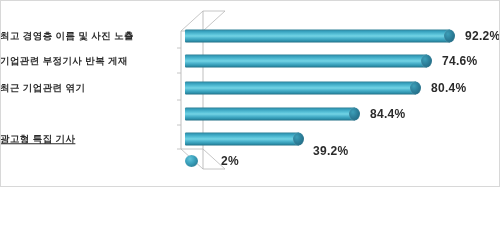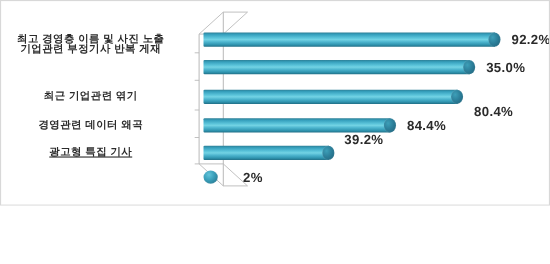--- a/index.html
+++ b/index.html
@@ -33,7 +33,7 @@
     position: absolute;
     right: 8px;
     width: 165px;
-    text-align: center;
+    text-align: left;
     font-size: 9.5px;
     font-weight: bold;
     color: #2b2b2b;

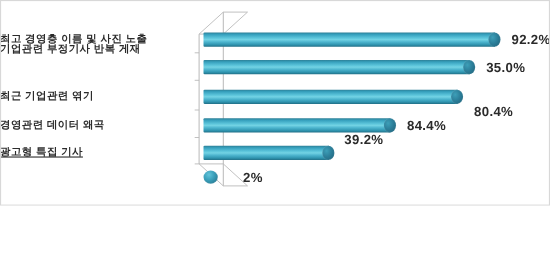--- a/index.html
+++ b/index.html
@@ -122,7 +122,7 @@
 
   <div id="category-labels">
     <div class="cat-label" style="top:35px;">최고 경영층 이름 및 사진 노출</div>
-    <div class="cat-label" style="top:44px;margin-left:15px;">기업관련 부정기사 반복 게재</div>
+    <div class="cat-label" style="top:60px;margin-left:15px;">기업관련 부정기사 반복 게재</div>
     <div class="cat-label" style="top:87px;">최근 기업관련 엮기</div>
     <div class="cat-label" style="top:113px;">경영관련 데이터 왜곡</div>
     <div class="cat-label" style="top:138px;text-decoration:underline;">광고형 특집 기사</div>

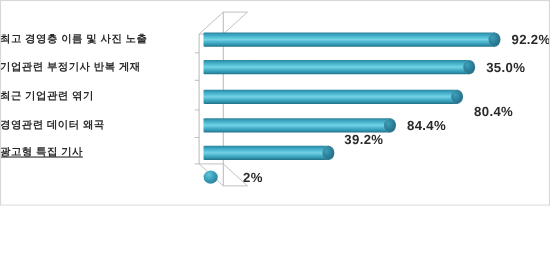--- a/index.html
+++ b/index.html
@@ -157,7 +157,7 @@
       <div class="bar-cyl" style="width:242px;"></div>
       <div class="bar-cap" style="left:236px;"></div>
     </div>
-    <div class="value-label" style="left:269px; top:60px;">35.0%</div>
+    <div class="value-label" style="left:269px; top:60px;">74.6%</div>
 
     <div class="bar-row" style="top:87px; width:237px;">
       <div class="bar-cyl" style="width:231px;"></div>

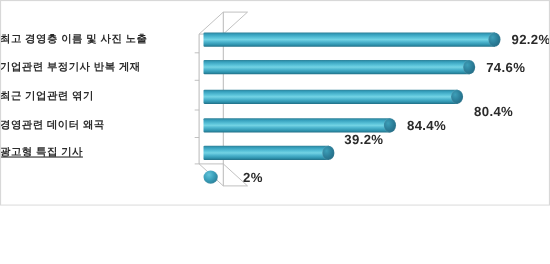--- a/index.html
+++ b/index.html
@@ -163,7 +163,7 @@
       <div class="bar-cyl" style="width:231px;"></div>
       <div class="bar-cap" style="left:225px;"></div>
     </div>
-    <div class="value-label" style="left:258px; top:100px;">80.4%</div>
+    <div class="value-label" style="left:258px; top:87px;">80.4%</div>
 
     <div class="bar-row" style="top:113px; width:176px;">
       <div class="bar-cyl" style="width:170px;"></div>

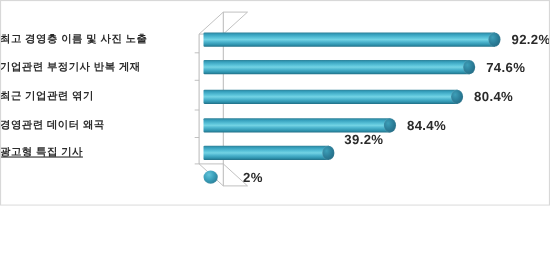--- a/index.html
+++ b/index.html
@@ -124,7 +124,6 @@
     <div class="cat-label" style="top:35px;">최고 경영층 이름 및 사진 노출</div>
     <div class="cat-label" style="top:60px;margin-left:15px;">기업관련 부정기사 반복 게재</div>
     <div class="cat-label" style="top:87px;">최근 기업관련 엮기</div>
-    <div class="cat-label" style="top:113px;">경영관련 데이터 왜곡</div>
     <div class="cat-label" style="top:138px;text-decoration:underline;">광고형 특집 기사</div>
   </div>
 

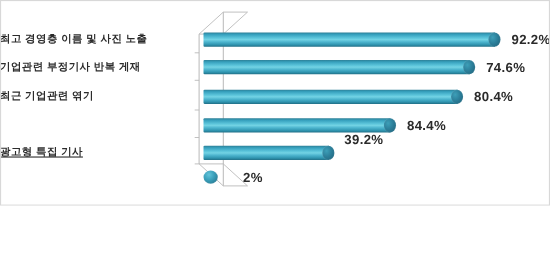--- a/index.html
+++ b/index.html
@@ -174,7 +174,7 @@
       <div class="bar-cyl" style="width:114px;"></div>
       <div class="bar-cap" style="left:108px;"></div>
     </div>
-    <div class="value-label" style="left:140px; top:126px;">39.2%</div>
+    <div class="value-label" style="left:140px; top:150px;">39.2%</div>
 
     <div class="bar-row" style="top:160px; width:16px; height:12px;">
       <div class="bar-cap tiny" style="left:0;"></div>

